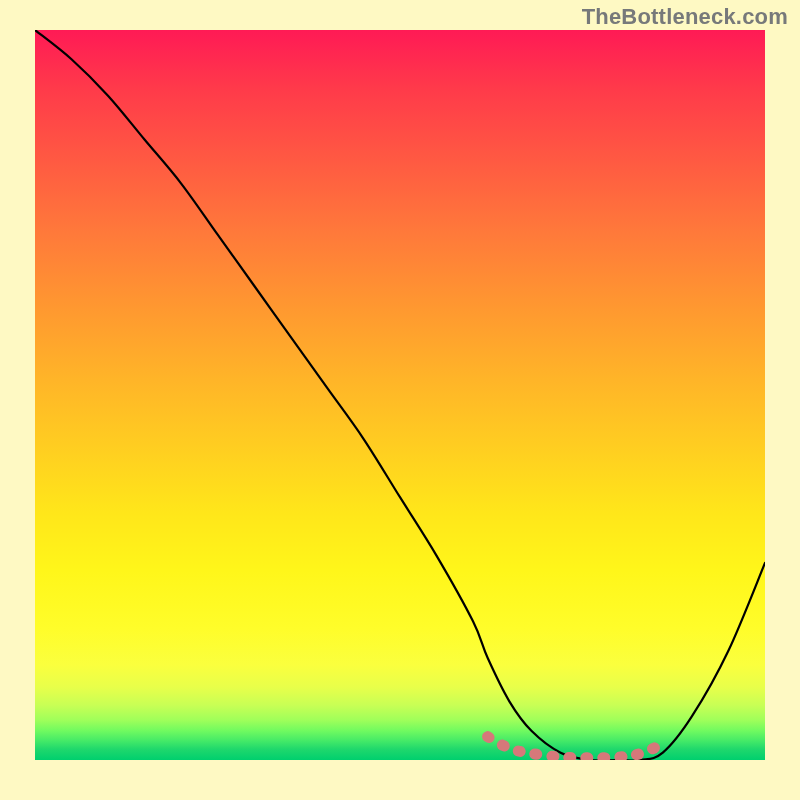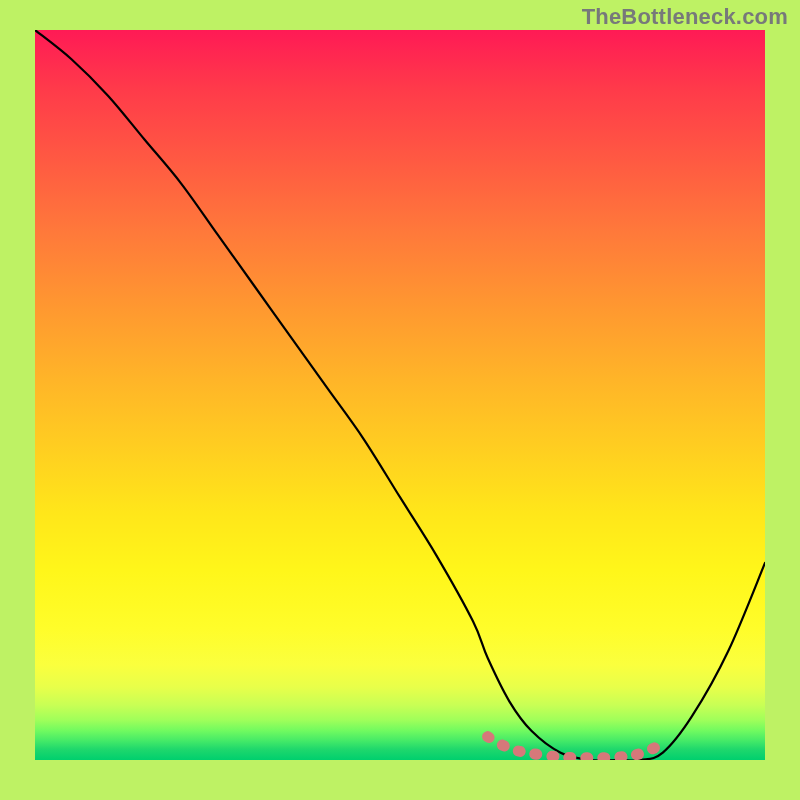--- a/index.html
+++ b/index.html
@@ -16,7 +16,7 @@
     top: 0;
     width: 800px;
     height: 800px;
-    background: #bef264;
+    background: #fef9c3;
   }
   .plot-area {
     position: absolute;

